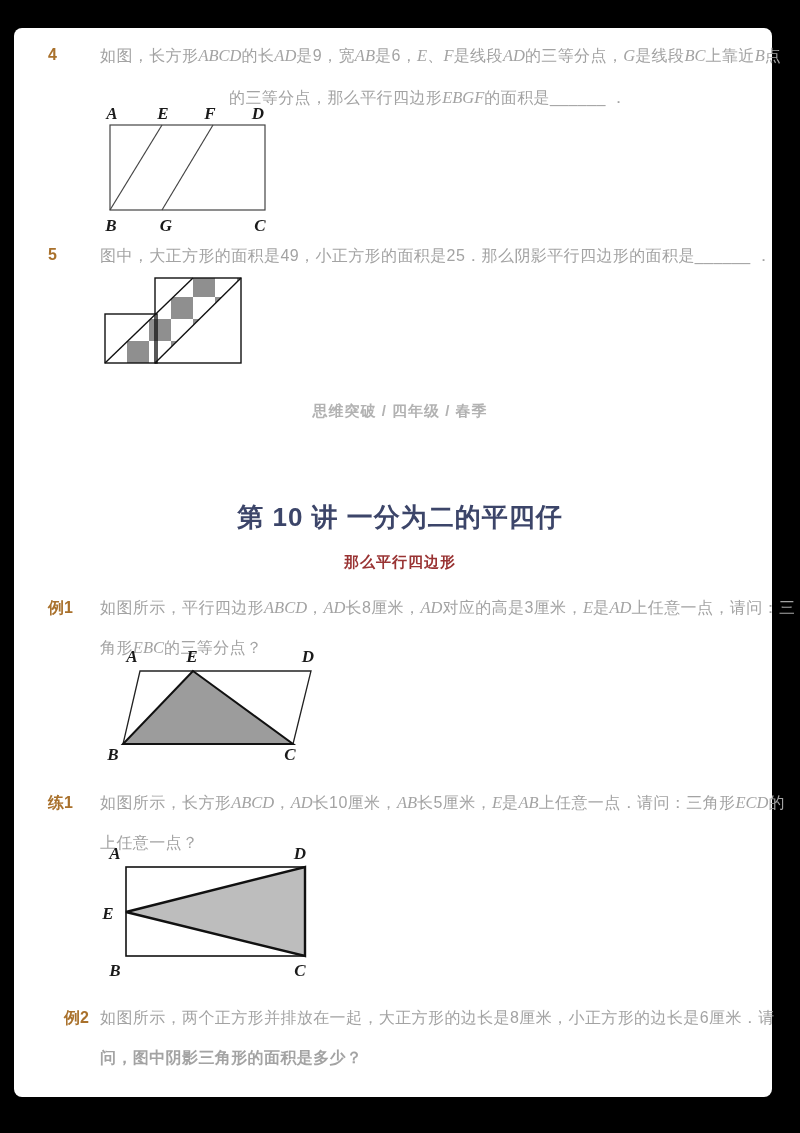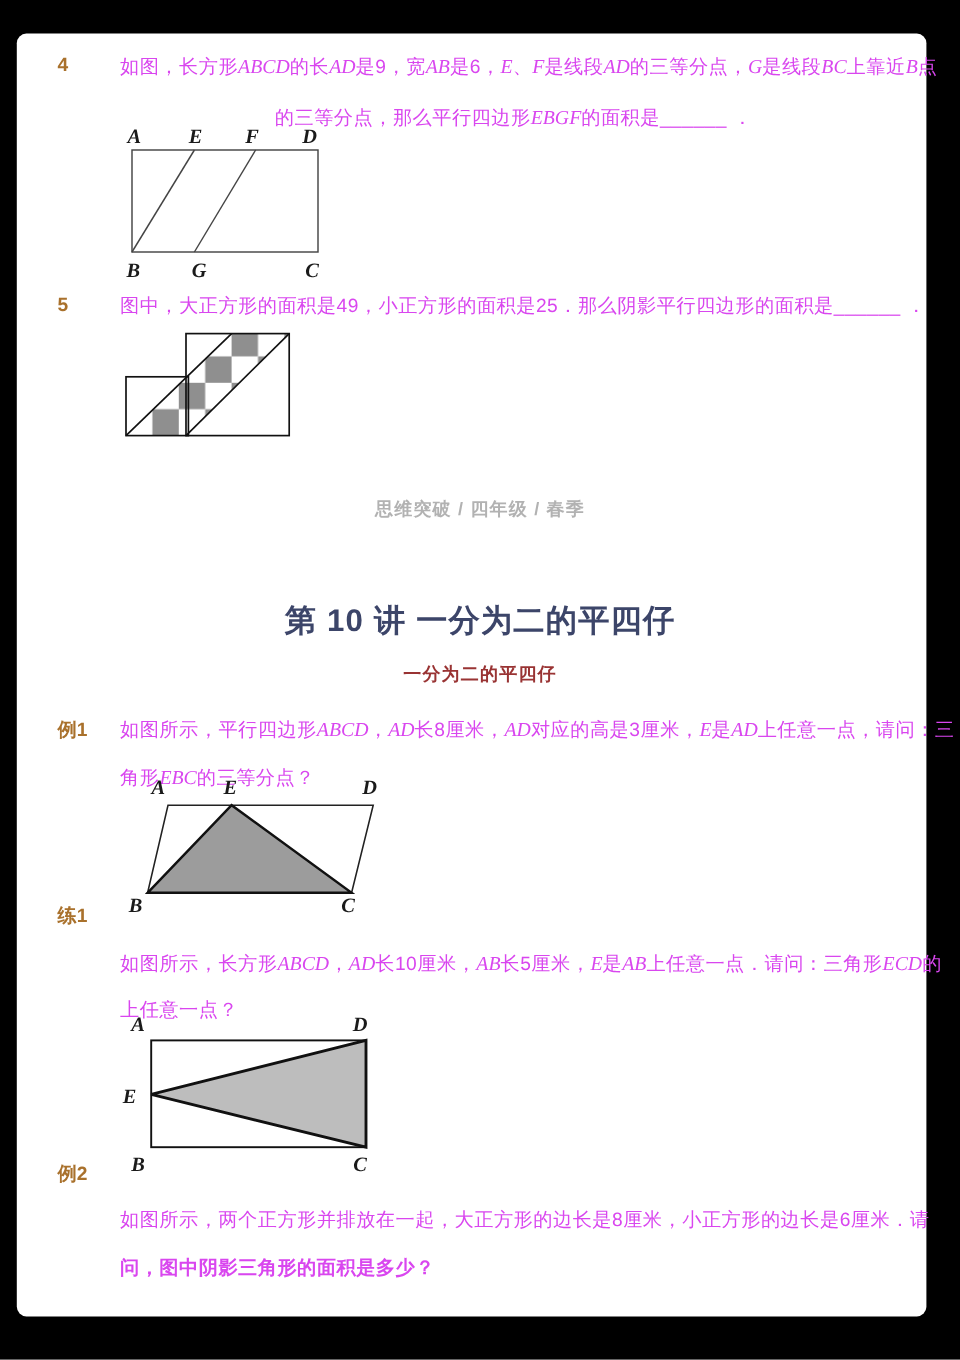--- a/index.html
+++ b/index.html
@@ -19,7 +19,7 @@
   }
   .prob-line{
     position:absolute;left:100px;width:656px;
-    color:#d946ef;font-size:16px;letter-spacing:0.4px;line-height:20px;
+    color:#a3a3a3;font-size:16px;letter-spacing:0.4px;line-height:20px;
     white-space:nowrap;
   }
   .prob-line .var{

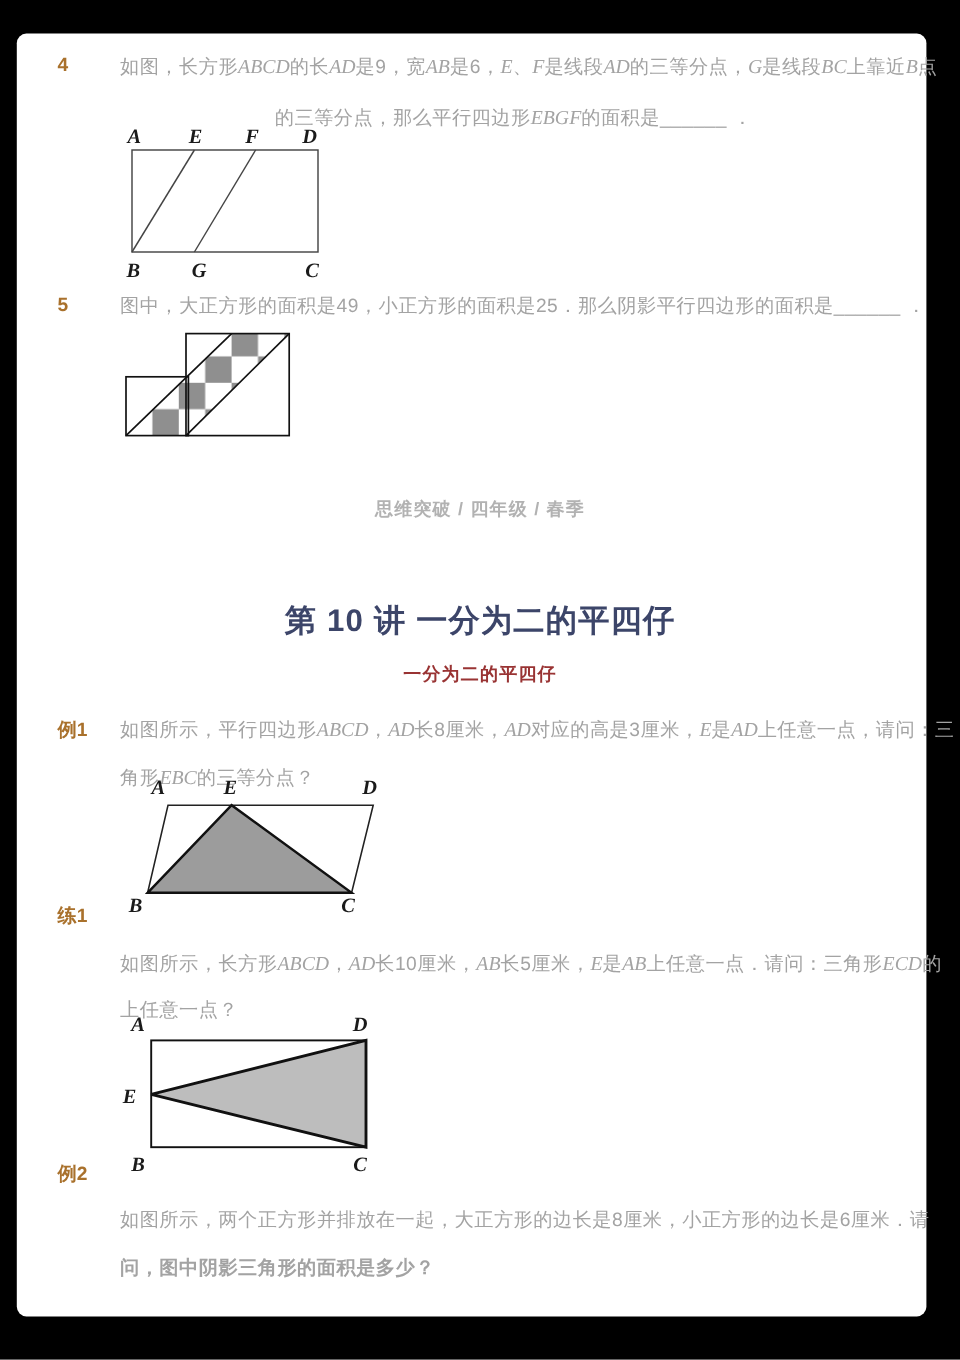--- a/index.html
+++ b/index.html
@@ -27,7 +27,7 @@
     font-style:italic;letter-spacing:0;font-size:16.5px;
   }
   .footer-line{
-    position:absolute;left:0;top:415px;width:800px;text-align:center;
+    position:absolute;left:0;top:402px;width:800px;text-align:center;
     color:#b2b2b2;font-weight:bold;font-size:15px;letter-spacing:1px;
   }
   .chapter-title{

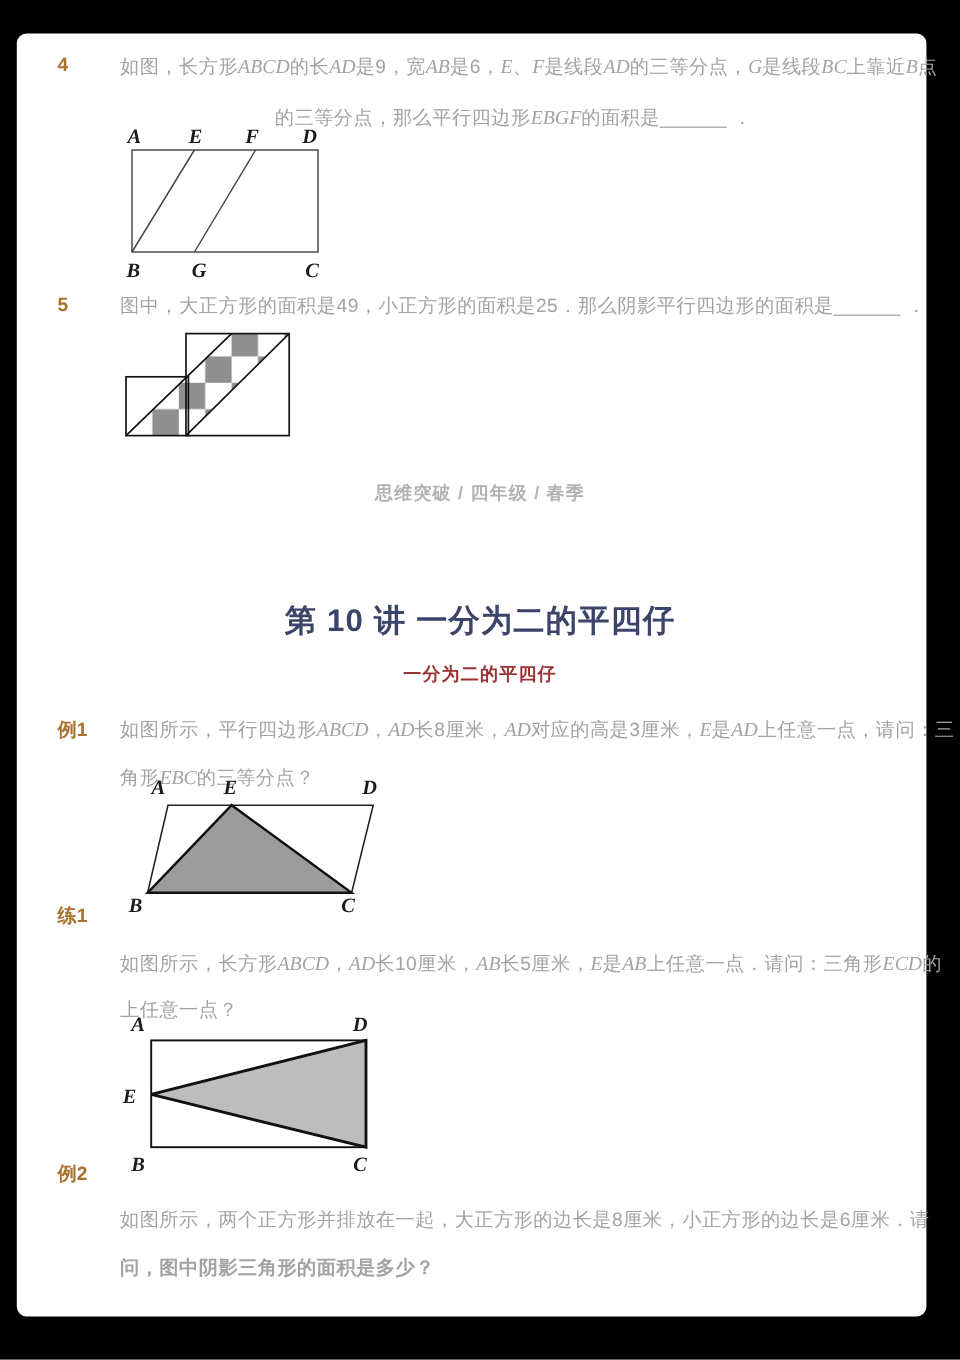--- a/index.html
+++ b/index.html
@@ -86,7 +86,7 @@
 <div class="footer-line">思维突破 / 四年级 / 春季</div>
 
 <div class="chapter-title">第 10 讲  一分为二的平四仔</div>
-<div class="chapter-subtitle">一分为二的平四仔</div>
+<div class="chapter-subtitle">那么平行四边形</div>
 
 <div class="prob-num" style="top:598px;">例1</div>
 <div class="prob-line" style="top:598px;"><span>如图所示，平行四边形</span><span class="var">ABCD</span><span>，</span><span class="var">AD</span><span>长8厘米，</span><span class="var">AD</span><span>对应的高是3厘米，</span><span class="var">E</span><span>是</span><span class="var">AD</span><span>上任意一点，请问：三</span></div>

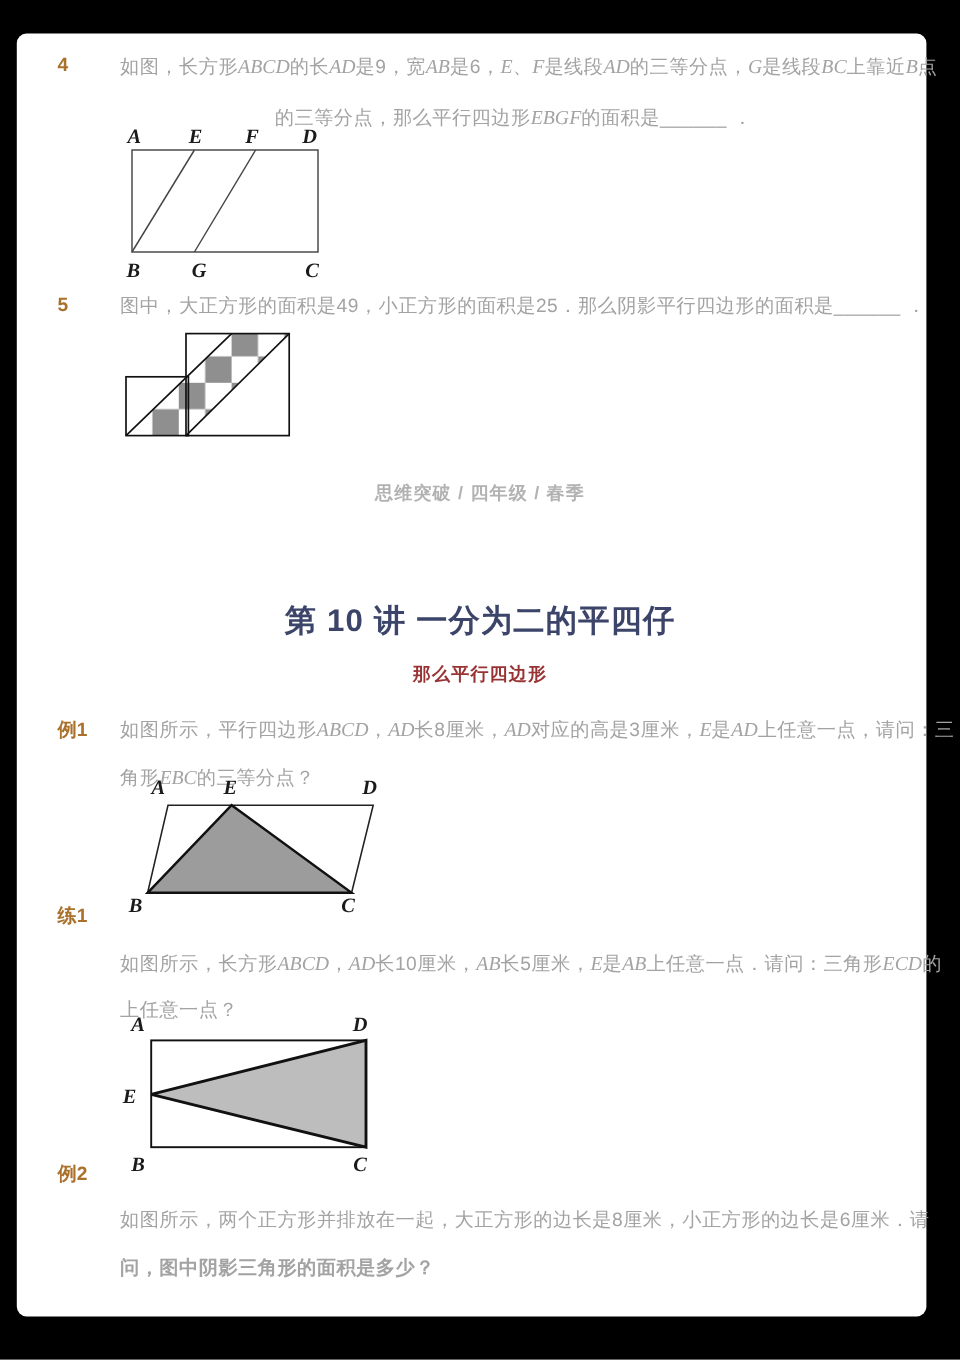--- a/index.html
+++ b/index.html
@@ -102,7 +102,7 @@
   <text class="vlabel" x="190" y="114" text-anchor="middle">C</text>
 </svg>
 
-<div class="prob-num" style="top:753px;">练1</div>
+<div class="prob-num" style="top:793px;">练1</div>
 <div class="prob-line" style="top:793px;"><span>如图所示，长方形</span><span class="var">ABCD</span><span>，</span><span class="var">AD</span><span>长10厘米，</span><span class="var">AB</span><span>长5厘米，</span><span class="var">E</span><span>是</span><span class="var">AB</span><span>上任意一点．请问：三角形</span><span class="var">ECD</span><span>的</span></div>
 <div class="prob-line" style="top:833px;"><span>上任意一点？</span></div>
 

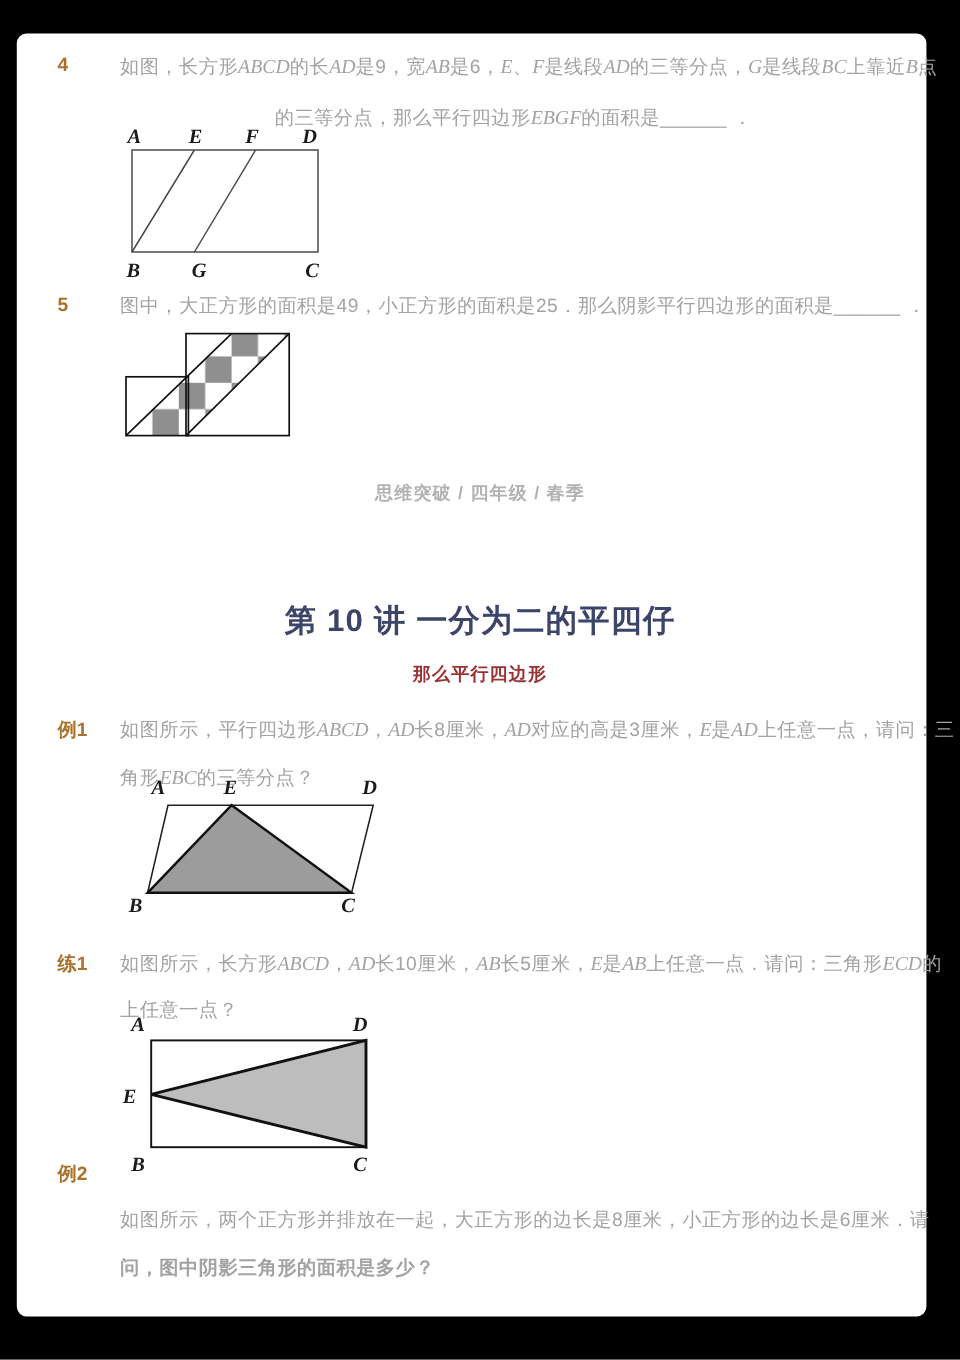--- a/index.html
+++ b/index.html
@@ -116,7 +116,7 @@
   <text class="vlabel" x="205" y="133" text-anchor="middle">C</text>
 </svg>
 
-<div class="prob-num" style="top:968px;">例2</div>
+<div class="prob-num" style="top:1008px;margin-left:16px;">例2</div>
 <div class="prob-line" style="top:1008px;"><span>如图所示，两个正方形并排放在一起，大正方形的边长是8厘米，小正方形的边长是6厘米．请</span></div>
 <div class="prob-line" style="top:1048px;font-weight:bold;"><span>问，图中阴影三角形的面积是多少？</span></div>
 

